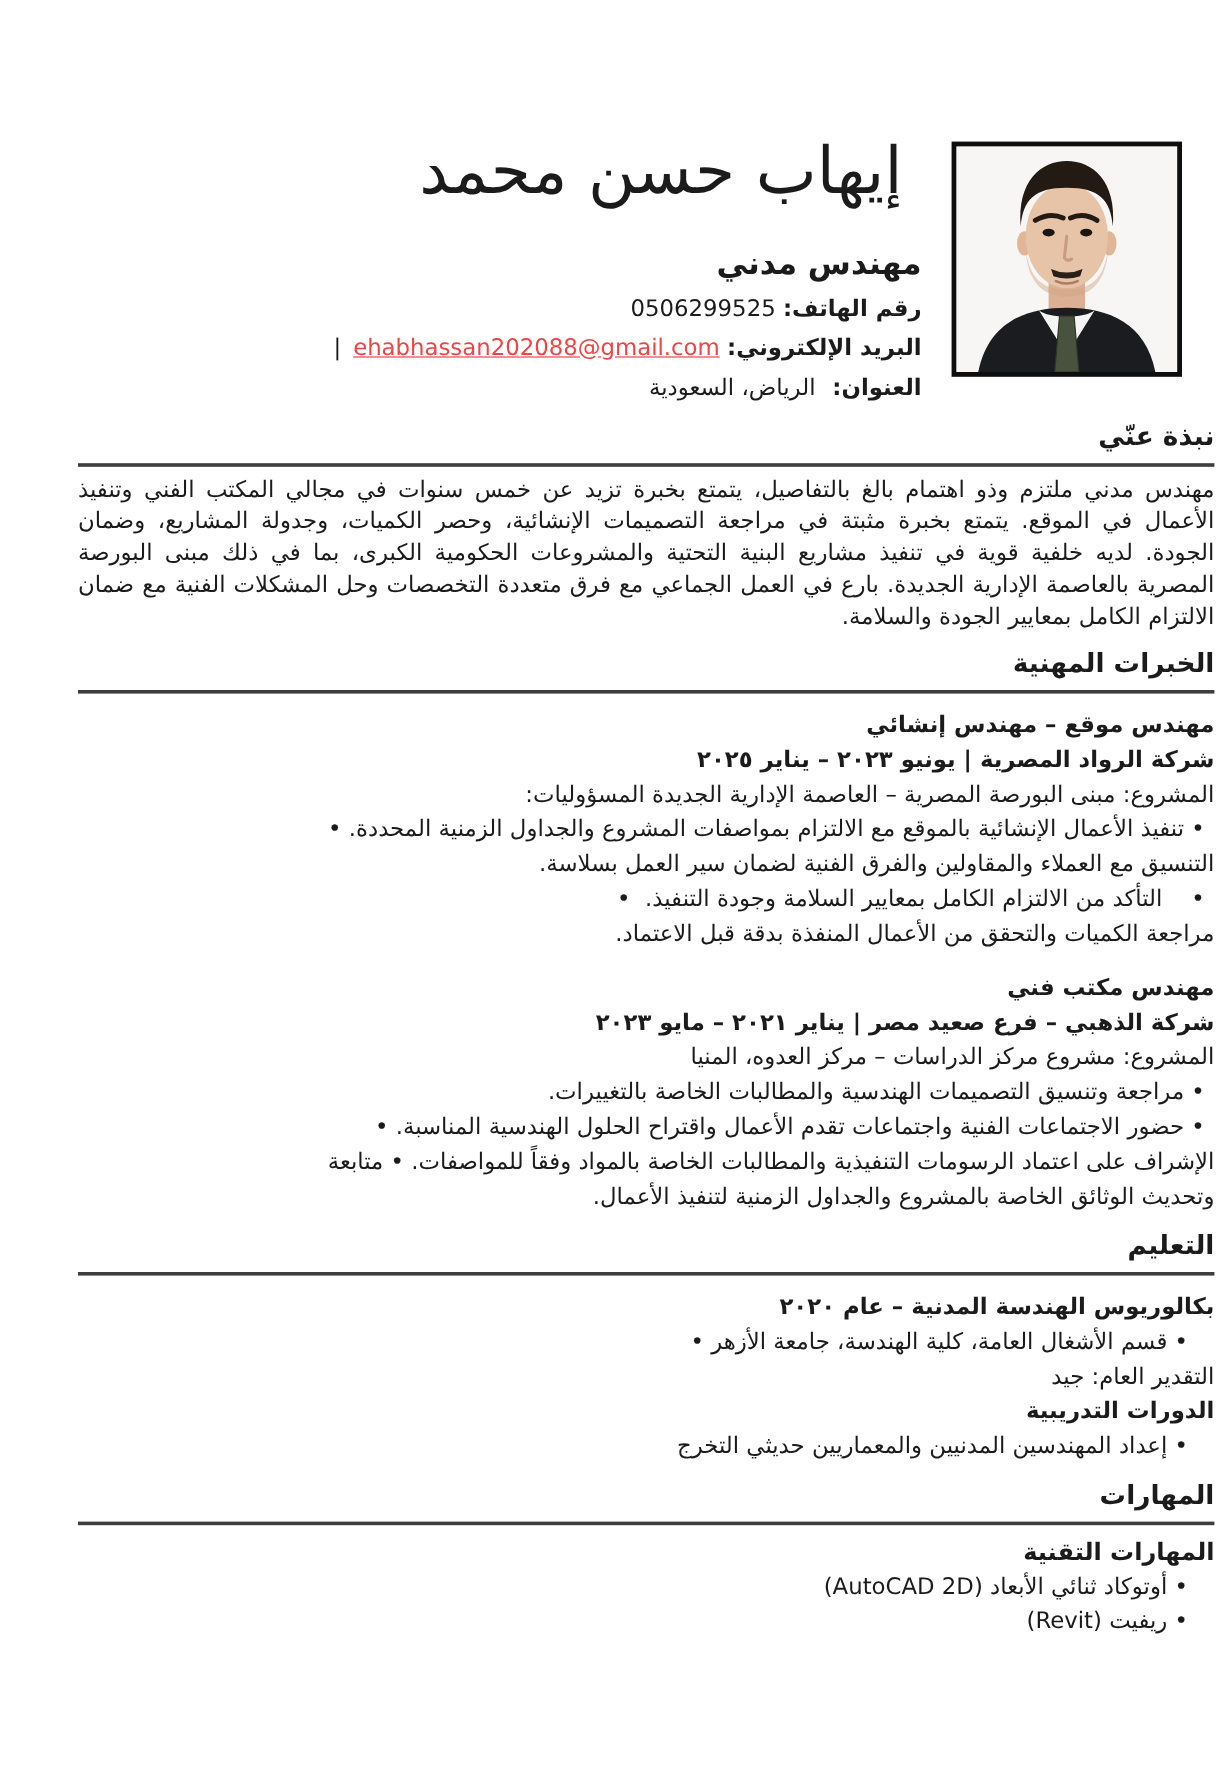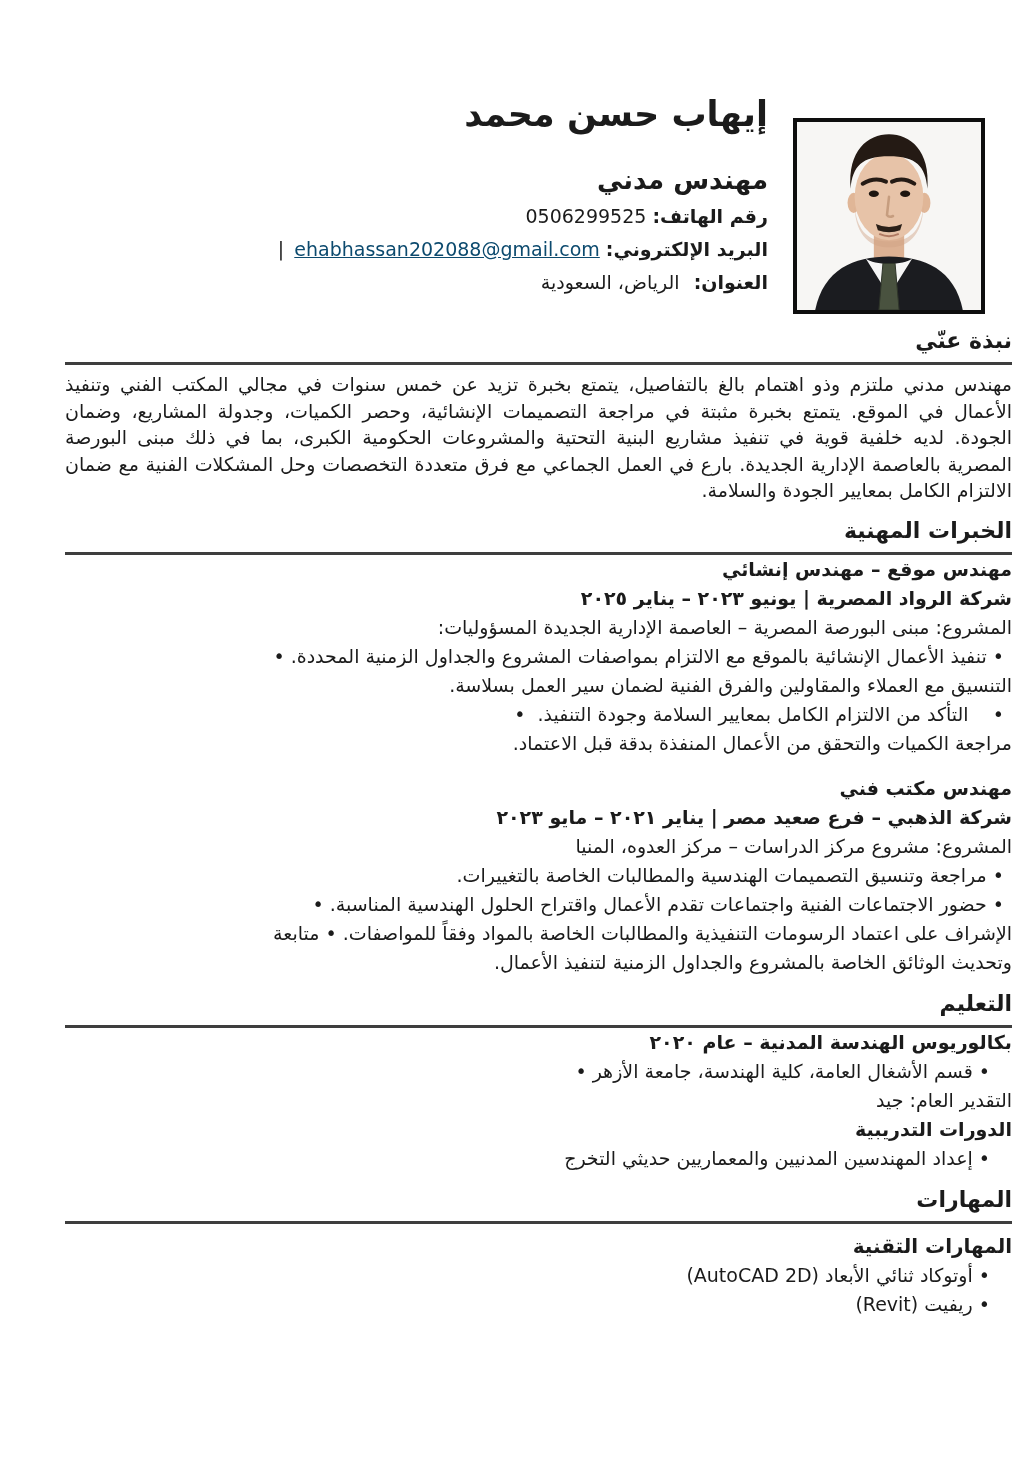--- a/index.html
+++ b/index.html
@@ -26,7 +26,7 @@
   }
   .photo-frame svg{display:block;width:100%;height:100%;}
   .id-block{flex:1 1 auto;text-align:right;min-width:0;}
-  .name{font-size:35px;font-weight:700;line-height:1.3;margin:0;letter-spacing:0;}
+  .name{font-size:54px;font-weight:400;line-height:1.3;margin:16px;letter-spacing:0;}
   .job-title{font-size:26px;font-weight:700;line-height:1.4;margin:24px 0 0;}
   .contact{font-size:19px;line-height:29px;margin:4px 0 0;}
   .contact.first{}

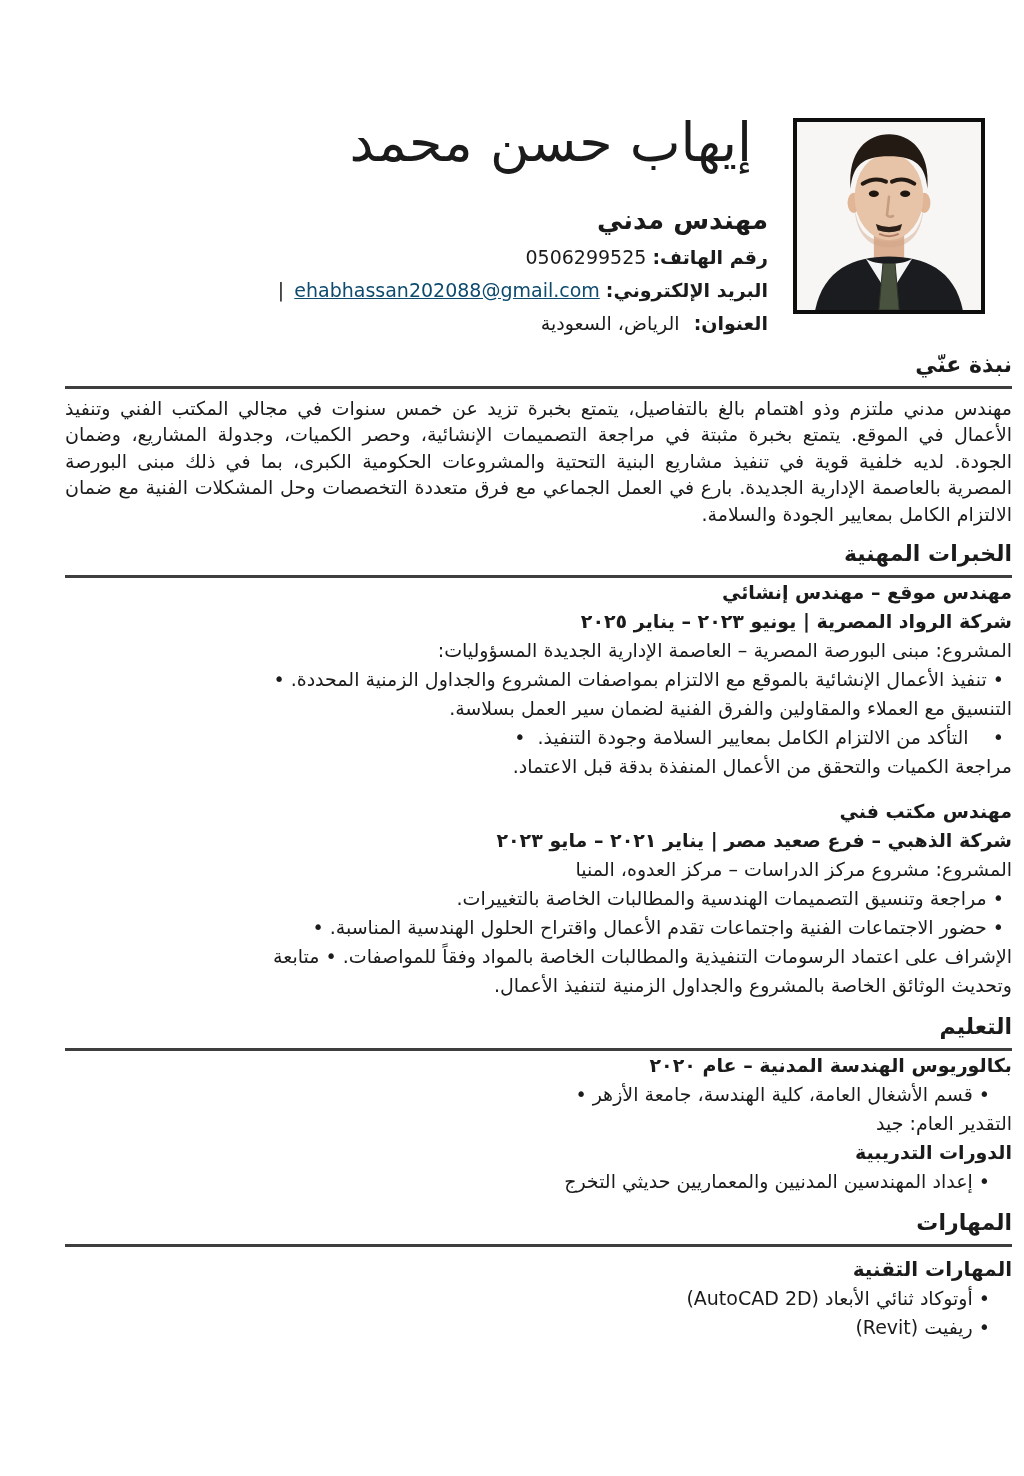--- a/index.html
+++ b/index.html
@@ -32,7 +32,7 @@
   .contact.first{}
   .lbl{font-weight:700;}
   .addr-val{margin-right:8px;}
-  .email-link{color:#0c4a6e;text-decoration:underline;cursor:pointer;}
+  .email-link{color:#ef4444;text-decoration:underline;cursor:pointer;}
   .pipe{margin-right:4px;}
   
   .section{margin-top:12px;}

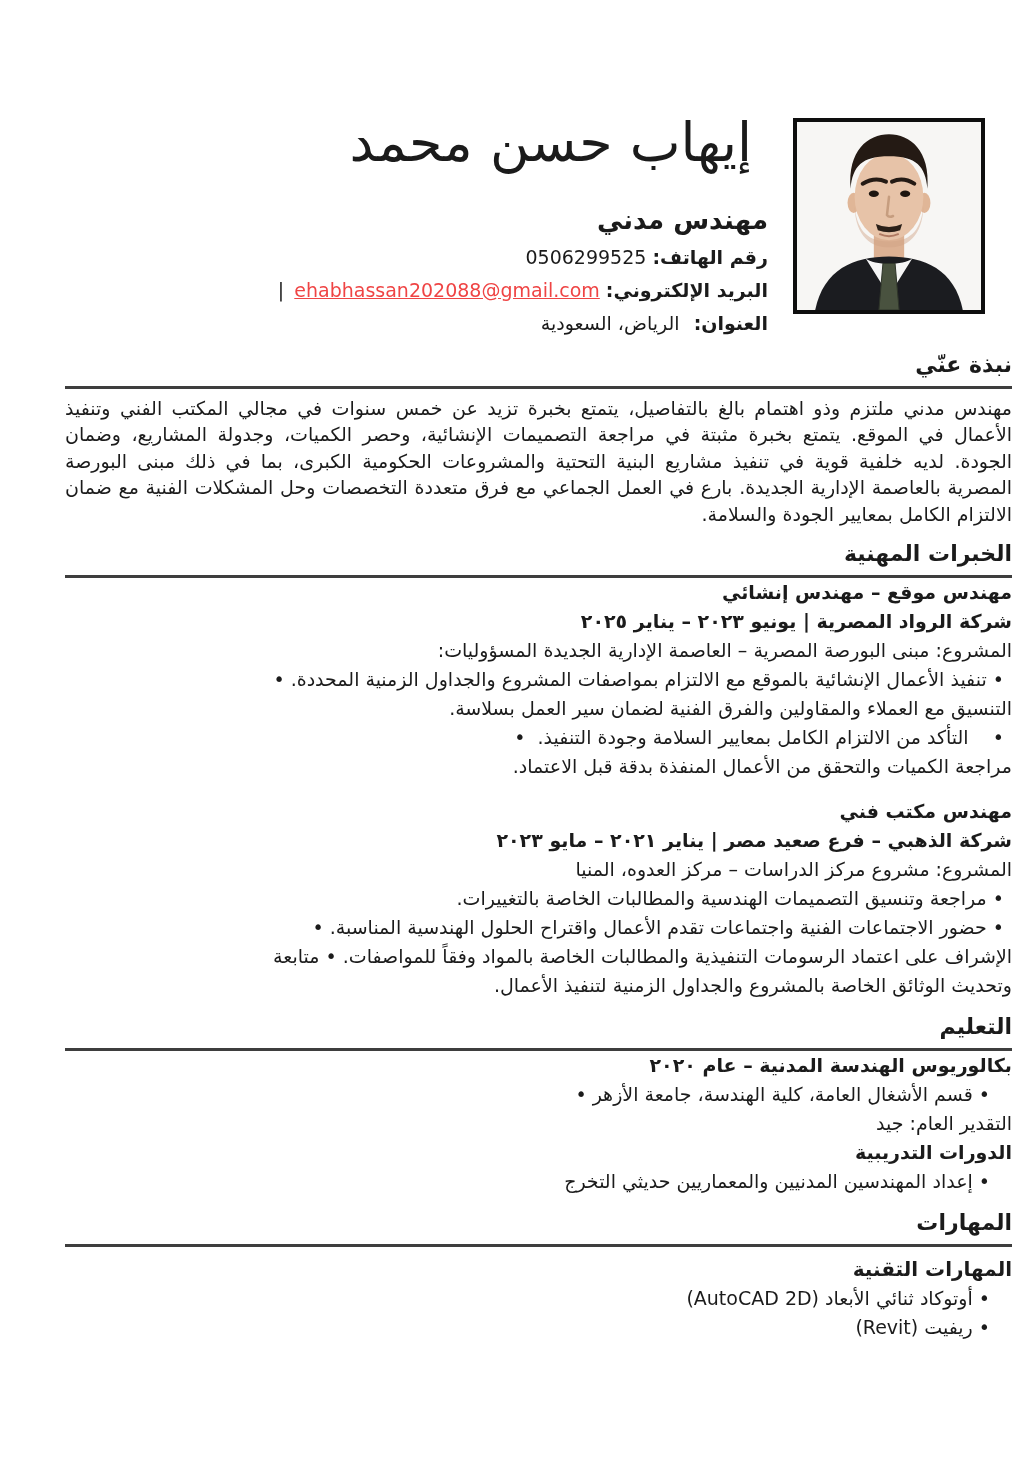--- a/index.html
+++ b/index.html
@@ -43,7 +43,7 @@
     text-align:justify;margin:6px 0 0;
   }
   
-  .job{margin-top:0;}
+  .job{margin-top:12px;}
   .job + .job{margin-top:16px;}
   .line{font-size:19px;line-height:29px;text-align:right;}
   .b{font-weight:700;}

